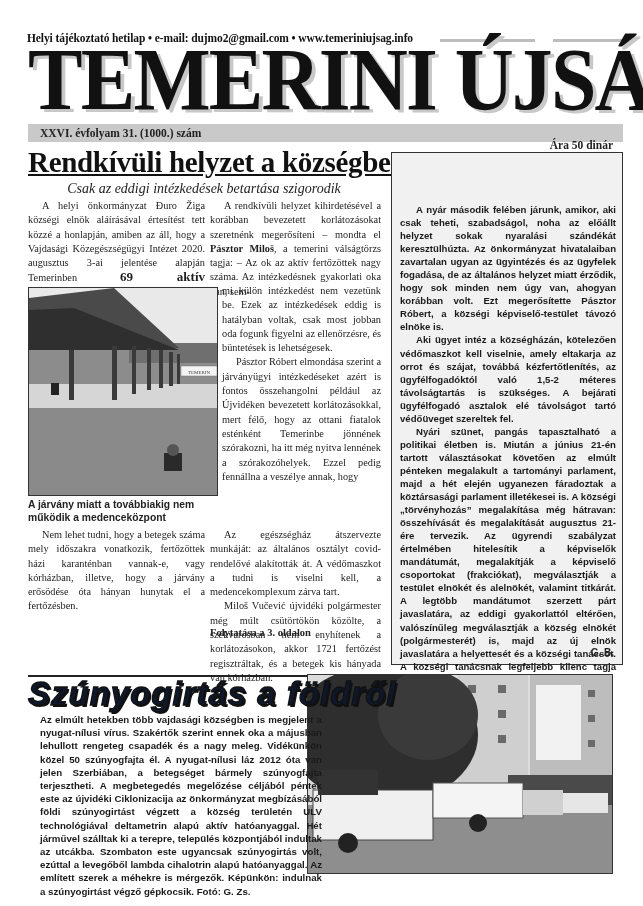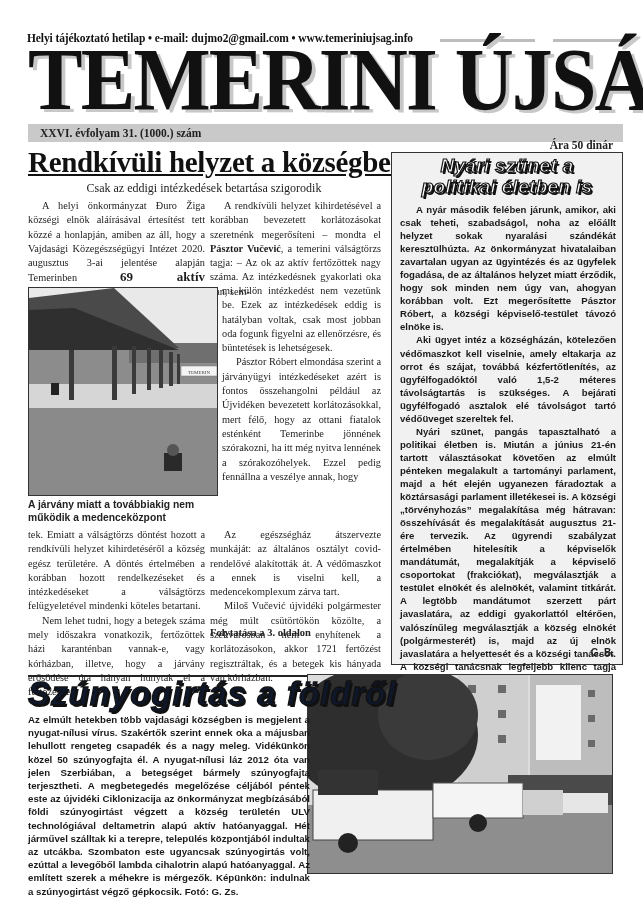--- a/index.html
+++ b/index.html
@@ -122,10 +122,6 @@
 <div class="divider"></div>
 
 <div class="sidebox">
-  <div class="sidebox-title">
-    <div>Nyári szünet a</div>
-    <div>politikai életben is</div>
-  </div>
   <div class="sidebox-body">
     <p>A nyár második felében járunk, amikor, aki csak teheti, szabadságol, noha az előállt helyzet sokak nyaralási szándékát keresztülhúzta. Az önkormányzat hivatalaiban zavartalan ugyan az ügyintézés és az ügyfelek fogadása, de az általános helyzet miatt érződik, hogy sok minden nem úgy van, ahogyan korábban volt. Ezt megerősítette Pásztor Róbert, a községi képviselő-testület távozó elnöke is.</p>
     <p>Aki ügyet intéz a községházán, kötelezően védőmaszkot kell viselnie, amely eltakarja az orrot és szájat, továbbá kézfertőtlenítés, az ügyfélfogadóktól való 1,5-2 méteres távolságtartás is szükséges. A bejárati ügyfélfogadó asztalok elé távolságot tartó védőüveget szereltek fel.</p>

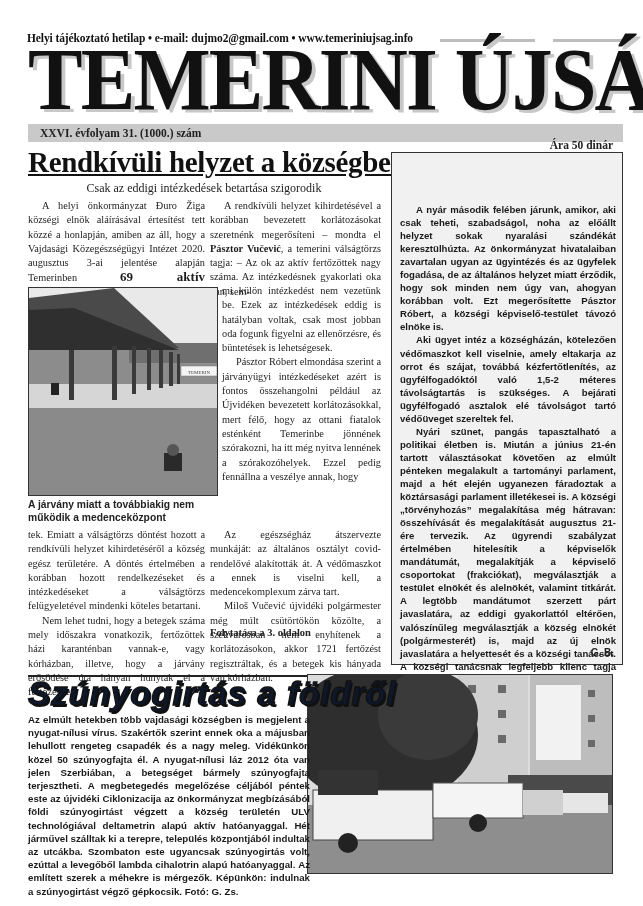--- a/index.html
+++ b/index.html
@@ -20,7 +20,7 @@
 
   
   .headline { position: absolute; left: 28px; top: 147px; width: 352px; font-family: "Liberation Serif", serif; font-weight: bold; font-size: 29px; line-height: 30px; letter-spacing: -0.3px; color: #111; white-space: nowrap; text-decoration: underline; }
-  .subhead { position: absolute; left: 28px; top: 180px; width: 352px; text-align: center; font-family: "Liberation Serif", serif; font-size: 12px; line-height: 17px; color: #222; }
+  .subhead { position: absolute; left: 28px; top: 180px; width: 352px; text-align: center; font-family: "Liberation Serif", serif; font-style: italic; font-size: 14px; line-height: 17px; color: #222; }
   .col { position: absolute; font-family: "Liberation Serif", serif; font-size: 10.3px; line-height: 14.3px; color: #1c1c1c; text-align: justify; }
   .col p { text-indent: 14px; }
   .col p.noind { text-indent: 0; }

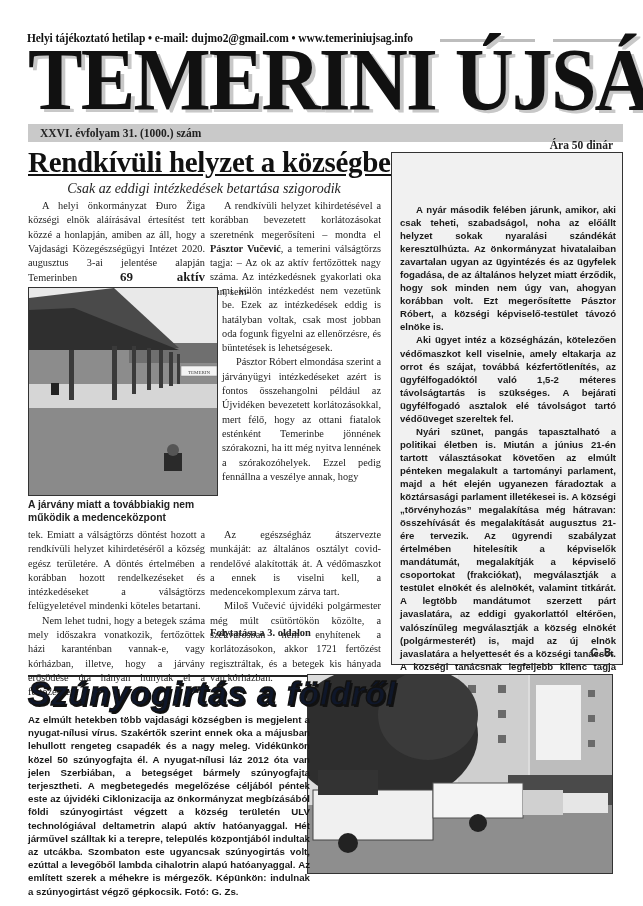--- a/index.html
+++ b/index.html
@@ -73,7 +73,7 @@
 
 <div class="col c2a">
   <p>
-    <span>A rendkívüli helyzet kihirdetésével a korábban bevezetett korlátozásokat szeretnénk megerősíteni – mondta el </span><b>Pásztor Vučević</b><span>, a temerini válságtörzs tagja: – Az ok az aktív fertőzöttek nagy száma. Az intézkedésnek gyakorlati oka van, sem-</span>
+    <span>A rendkívüli helyzet kihirdetésével a korábban bevezetett korlátozásokat szeretnénk megerősíteni – mondta el </span><b>Pásztor Miloš</b><span>, a temerini válságtörzs tagja: – Az ok az aktív fertőzöttek nagy száma. Az intézkedésnek gyakorlati oka van, sem-</span>
   </p>
 </div>
 

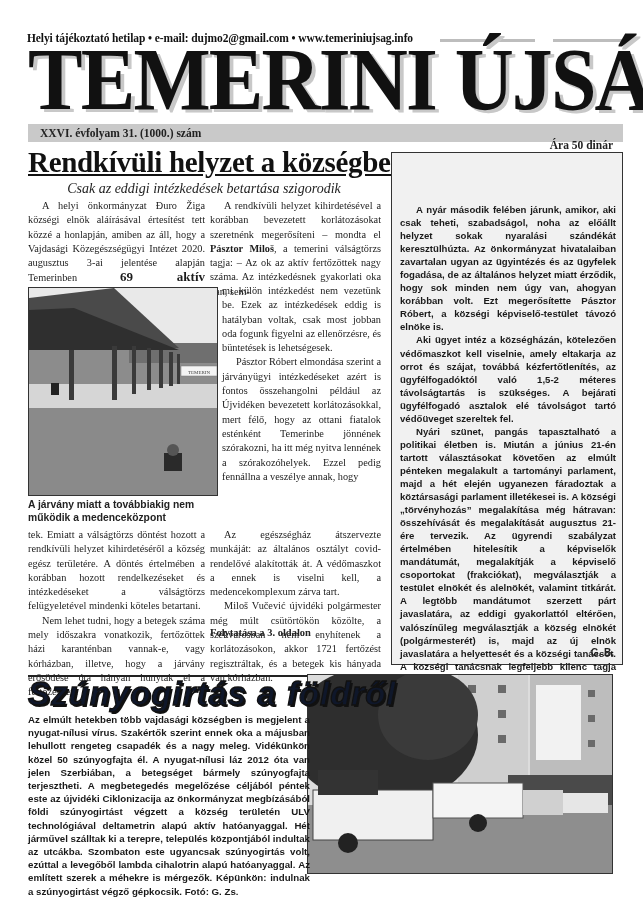--- a/index.html
+++ b/index.html
@@ -109,7 +109,6 @@
 <div class="caption1">A járvány miatt a továbbiakig nem működik a medenceközpont</div>
 
 <div class="col c1b">
-  <p class="noind">tek. Emiatt a válságtörzs döntést hozott a rendkívüli helyzet kihirdetéséről a község egész területére. A döntés értelmében a korábban hozott rendelkezéseket és intézkedéseket a válságtörzs felügyeletével mindenki köteles betartani.</p>
   <p>Nem lehet tudni, hogy a betegek száma mely időszakra vonatkozik, fertőzöttek házi karanténban vannak-e, vagy kórházban, illetve, hogy a járvány erősödése óta hányan hunytak el a fertőzésben.</p>
 </div>
 

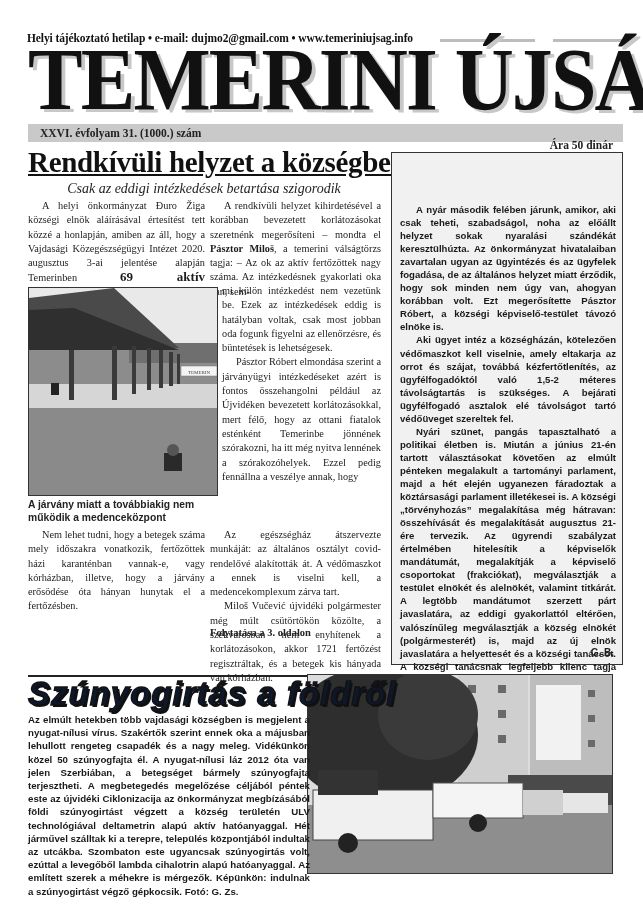--- a/index.html
+++ b/index.html
@@ -113,7 +113,7 @@
 </div>
 
 <div class="col c2c">
-  <p>Az egészségház átszervezte munkáját: az általános osztályt covid-rendelővé alakították át. A védőmaszkot a ennek is viselni kell, a medencekomplexum zárva tart.</p>
+  <p>Az egészségház átszervezte munkáját: az általános osztályt covid-rendelővé alakították át. A védőmaszkot a tudni is viselni kell, a medencekomplexum zárva tart.</p>
   <p>Miloš Vučević újvidéki polgármester még múlt csütörtökön közölte, a székvárosban nem enyhítenek a korlátozásokon, akkor 1721 fertőzést regisztráltak, és a betegek kis hányada van kórházban.</p>
 </div>
 <div class="cont">Folytatása a 3. oldalon</div>

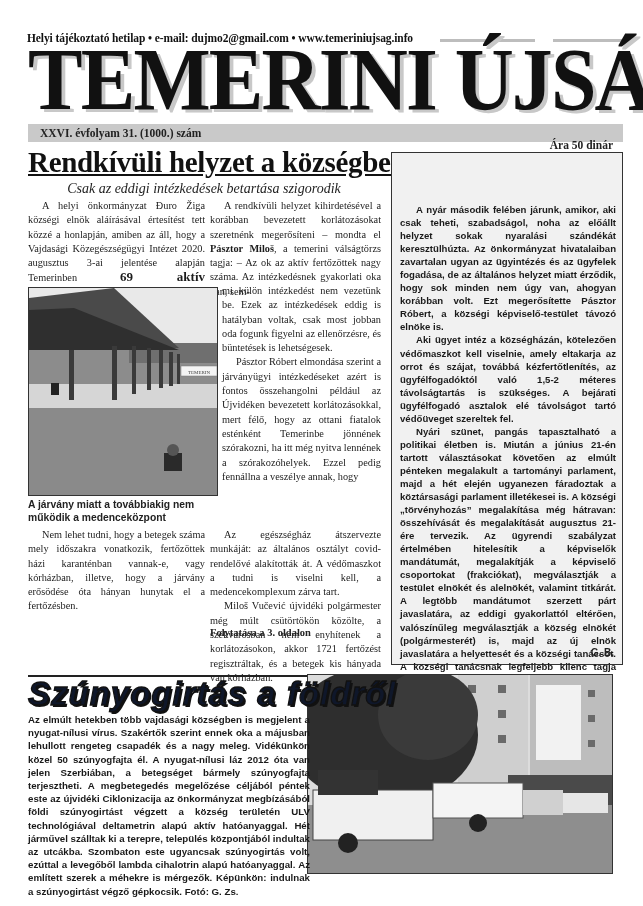--- a/index.html
+++ b/index.html
@@ -47,7 +47,7 @@
 
   
   .mosq-title { position: absolute; left: 28px; top: 679px; font-family: "Liberation Sans", sans-serif; font-weight: bold; font-style: italic; font-size: 33px; line-height: 30px; color: #0f172a; letter-spacing: 1px; -webkit-text-stroke: 1.3px #111; text-shadow: 2px 2px 0 #111; white-space: nowrap; z-index: 2; }
-  .mosq-body { position: absolute; left: 28px; top: 713px; width: 282px; font-family: "Liberation Sans", sans-serif; font-weight: bold; font-size: 9.7px; line-height: 13.2px; color: #1a1a1a; text-align: justify; }
+  .mosq-body { position: absolute; left: 40px; top: 713px; width: 282px; font-family: "Liberation Sans", sans-serif; font-weight: bold; font-size: 9.7px; line-height: 13.2px; color: #1a1a1a; text-align: justify; }
   .photo2 { position: absolute; left: 307px; top: 674px; width: 306px; height: 200px; border: 1px solid #333; overflow: hidden; background: #bbb; }
 </style>
 </head>

